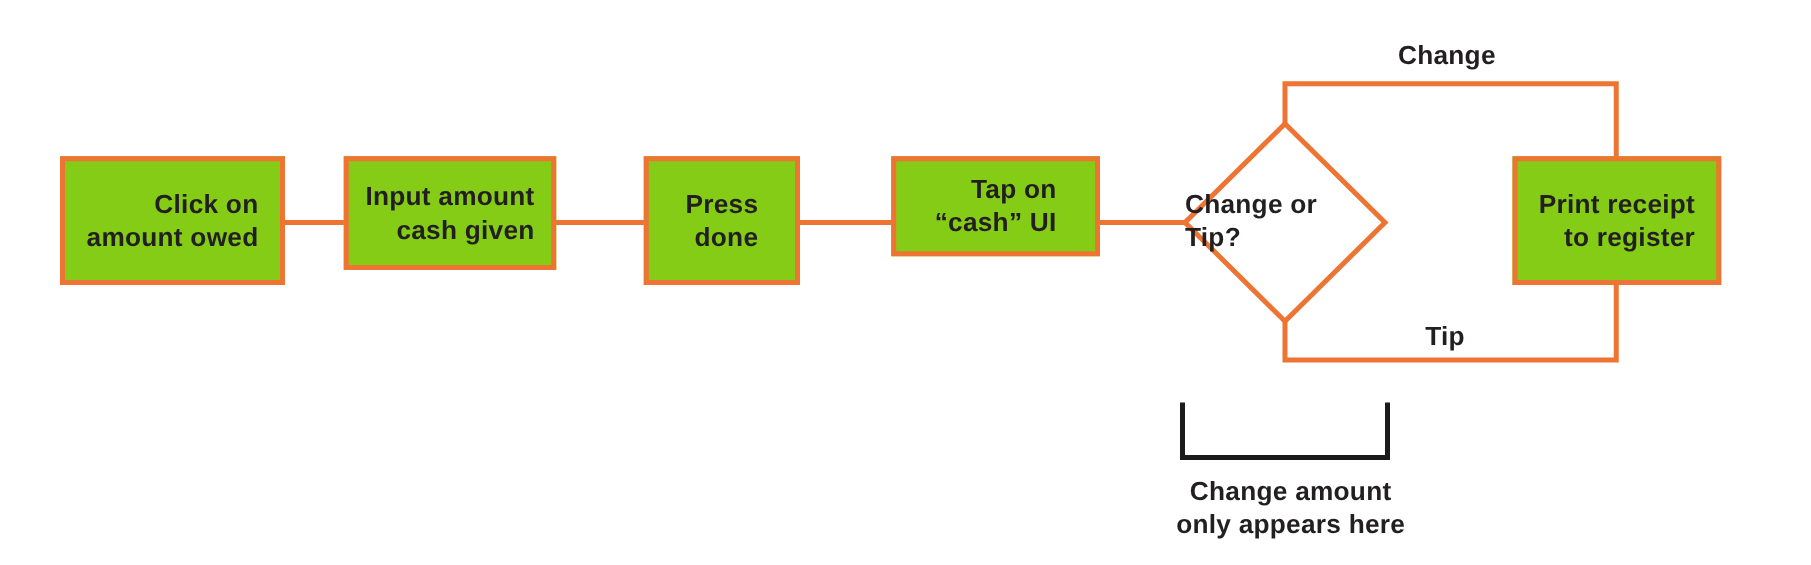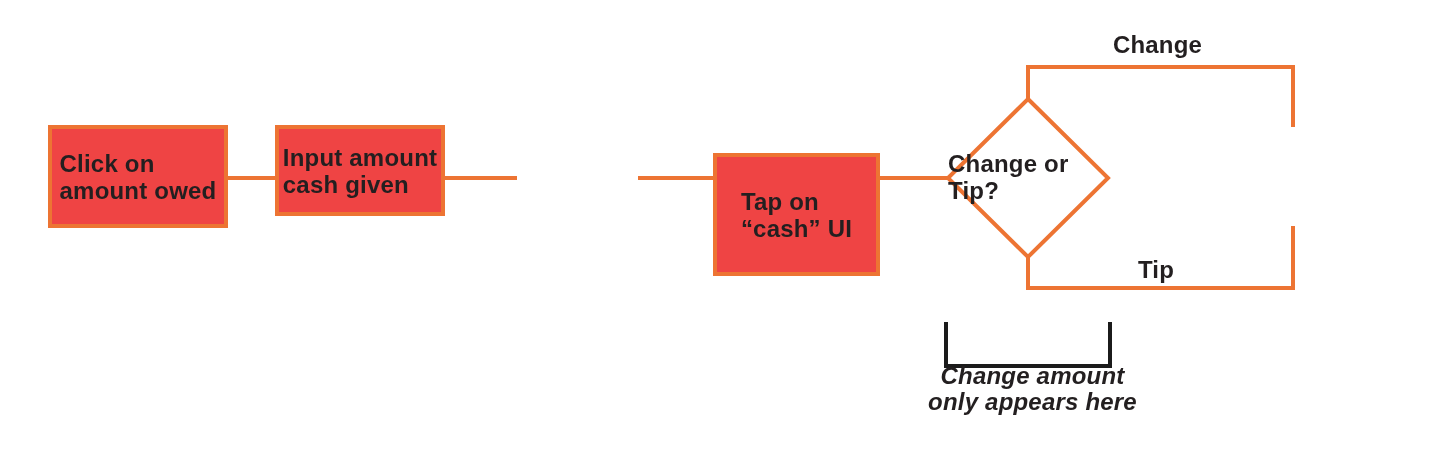--- a/index.html
+++ b/index.html
@@ -34,7 +34,7 @@
   }
   .label-text {
     white-space: pre-line;
-    font-size: 24px;
+    font-size: 21px;
     line-height: 27px;
     font-weight: 600;
     color: #231F20;

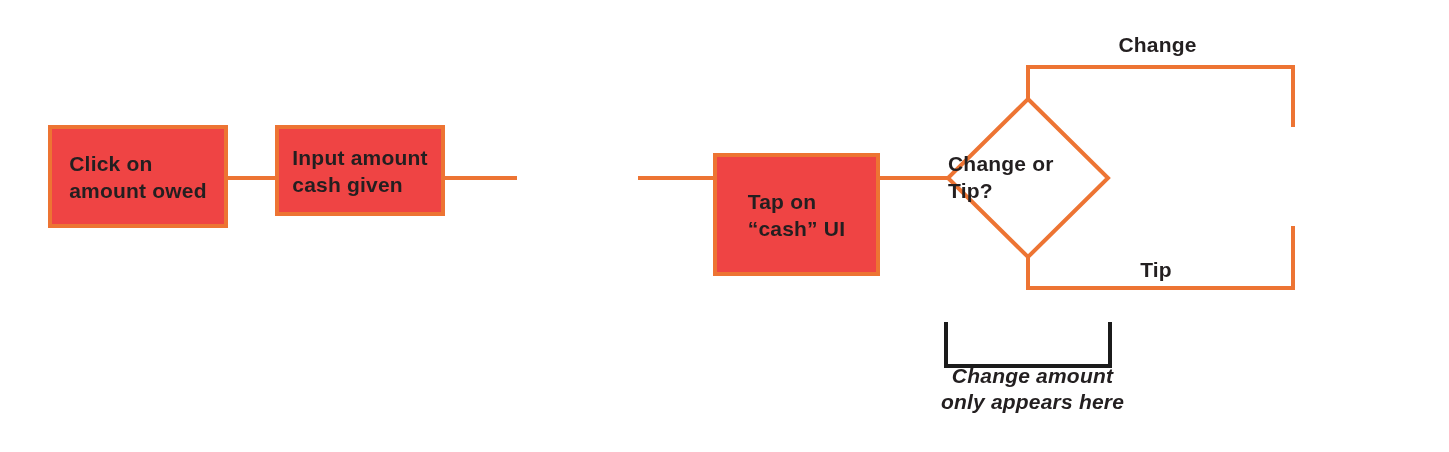--- a/index.html
+++ b/index.html
@@ -26,11 +26,11 @@
     position: absolute;
     box-sizing: border-box;
     border: 4px solid #ED7433;
-    background: #ef4444;
+    background: #84cc16;
     display: flex;
     align-items: center;
     justify-content: center;
-    text-align: left;
+    text-align: right;
   }
   .label-text {
     white-space: pre-line;

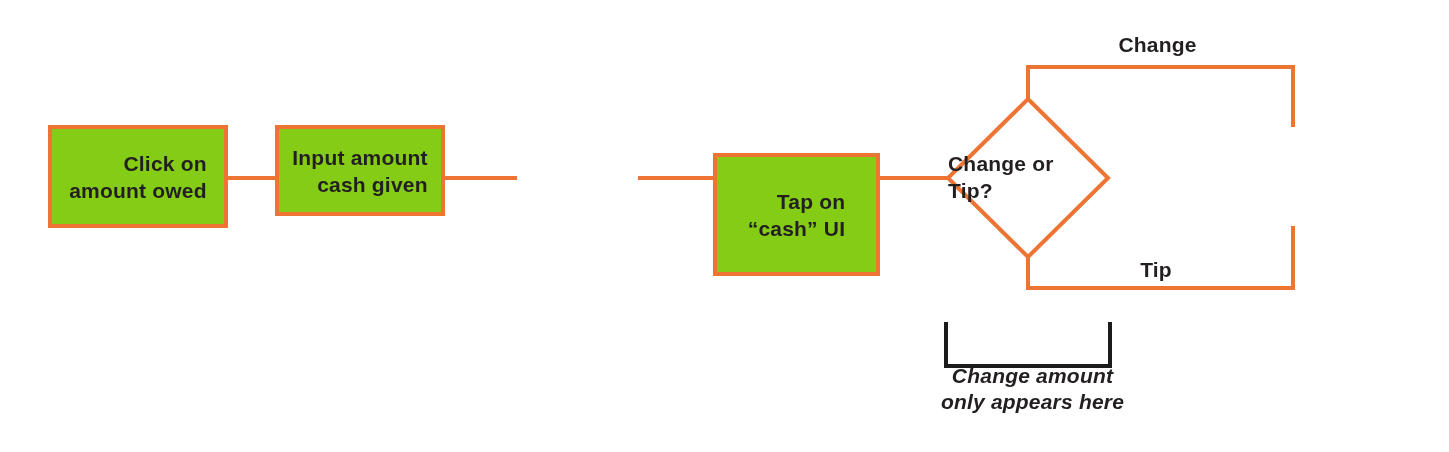--- a/index.html
+++ b/index.html
@@ -101,6 +101,10 @@
 cash given</span>
   </div>
 
+  <div class="node node-3">
+    <span class="label-text">Press
+done</span>
+  </div>
 
   <div class="node node-4">
     <span class="label-text">Tap on

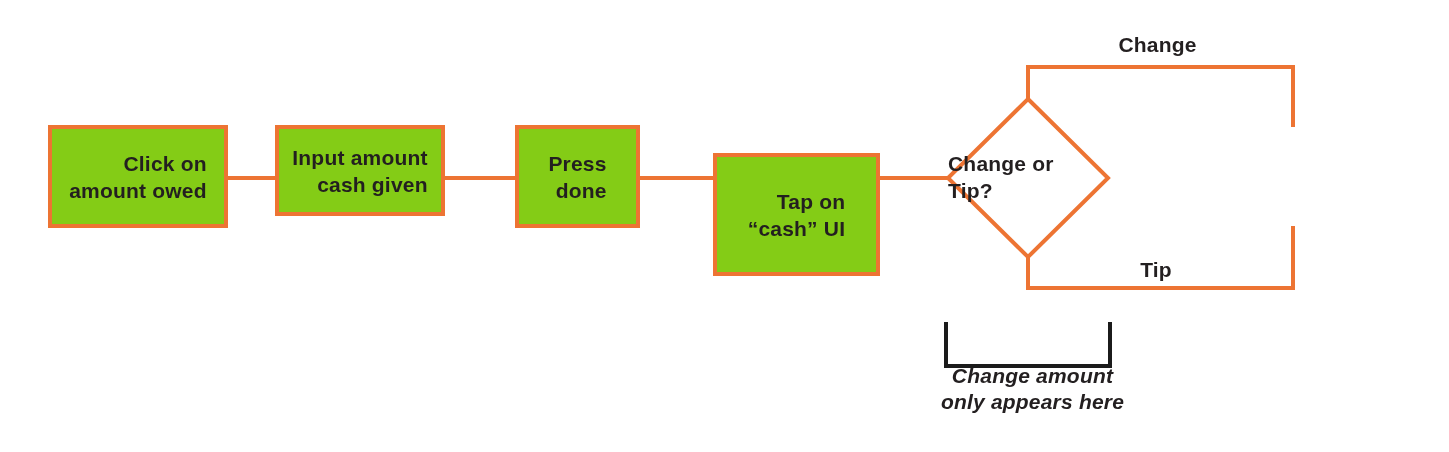--- a/index.html
+++ b/index.html
@@ -43,7 +43,7 @@
   .node-1 { left: 48px;   top: 125px; width: 180px; height: 103px; }
   .node-2 { left: 275px;  top: 125px; width: 170px; height: 91px; }
   .node-3 { left: 515px;  top: 125px; width: 125px; height: 103px; }
-  .node-4 { left: 713px;  top: 125px; width: 167px; height: 123px; margin-top: 28px; }
+  .node-4 { left: 713px;  top: 125px; width: 167px; height: 80px; }
   .node-5 { left: 1210px; top: 125px; width: 167px; height: 103px; }
   .decision-label {
     position: absolute;

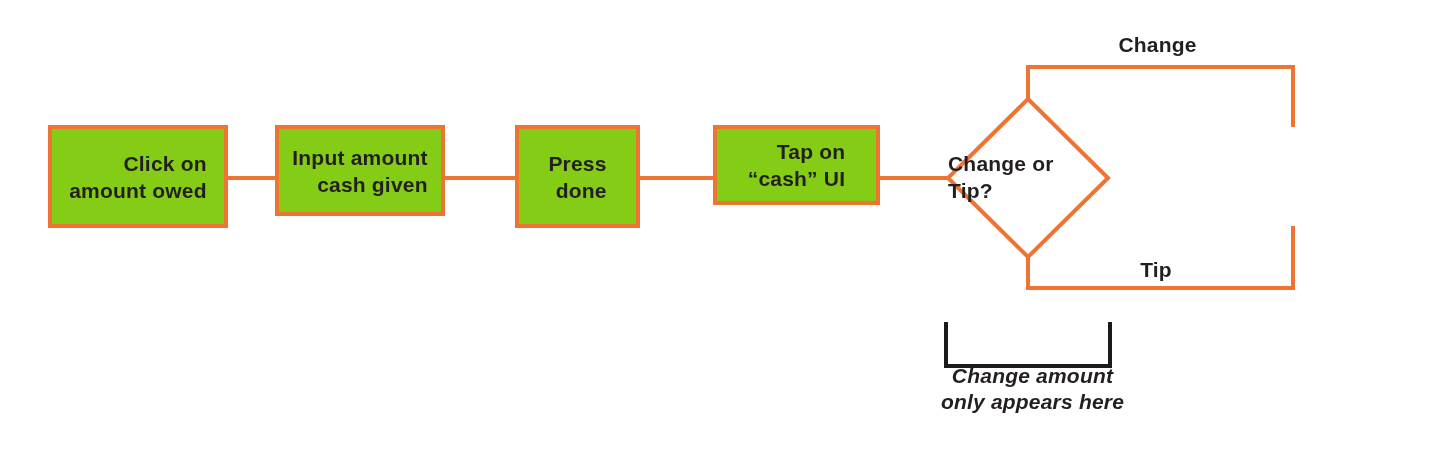--- a/index.html
+++ b/index.html
@@ -116,6 +116,10 @@
 Tip?</span>
   </div>
 
+  <div class="node node-5">
+    <span class="label-text">Print receipt
+to register</span>
+  </div>
 
   <div class="edge-label edge-label-change">
     <span class="label-text">Change</span>

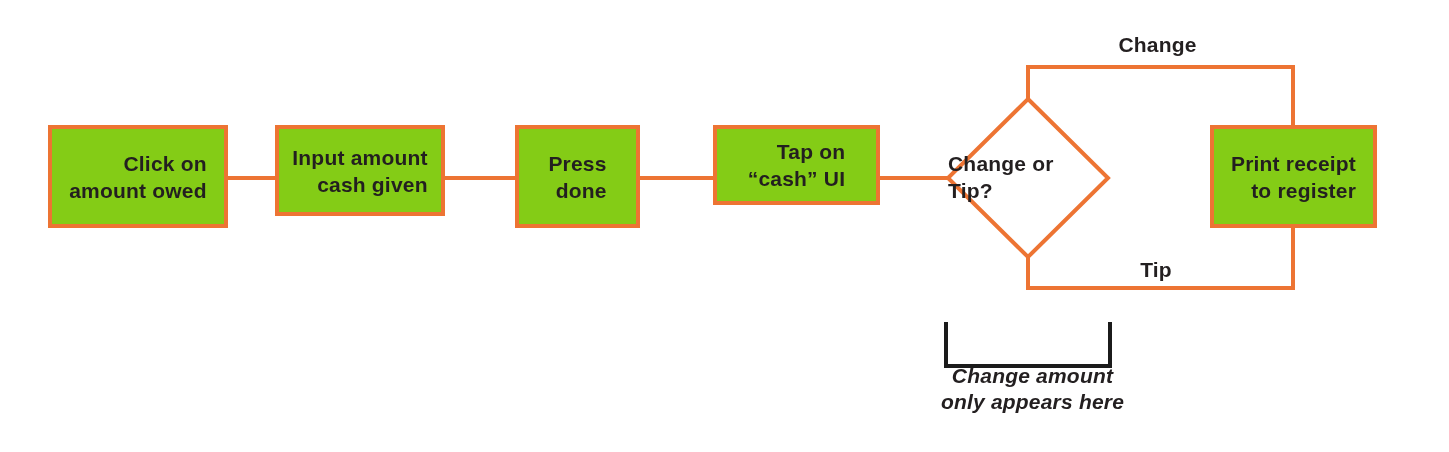--- a/index.html
+++ b/index.html
@@ -61,10 +61,9 @@
   .annotation {
     position: absolute;
     left: 905px;
-    top: 363px;
+    top: 381px;
     width: 255px;
     text-align: center;
-    font-style: italic;
   }
   .annotation .label-text {
     line-height: 26px;

